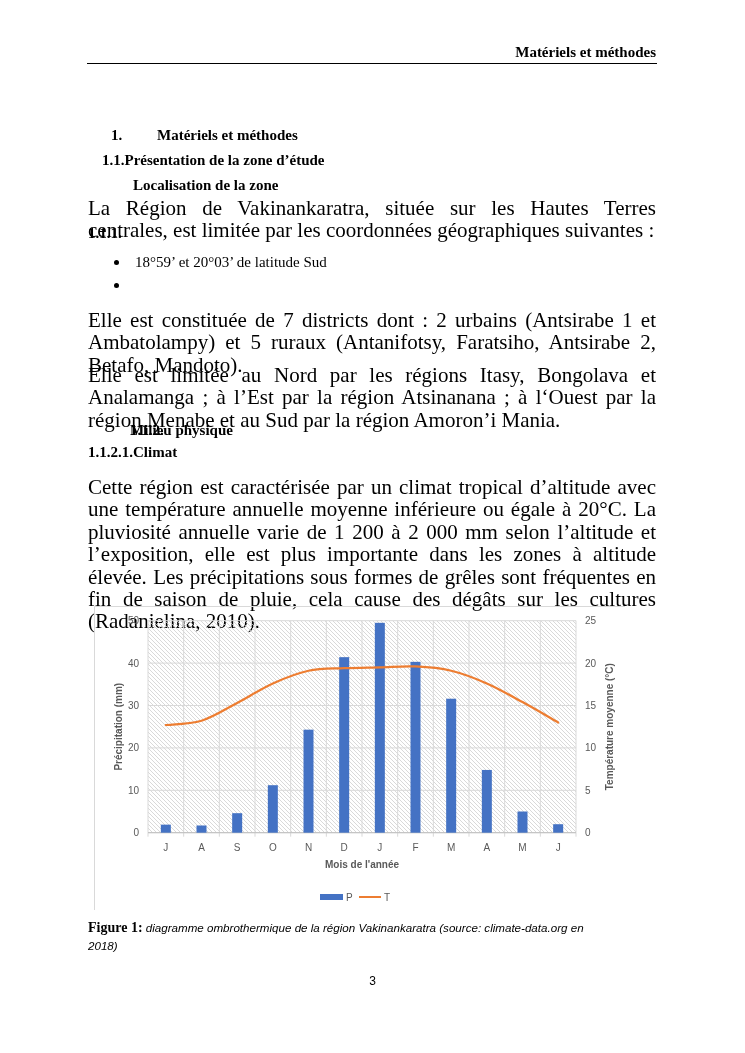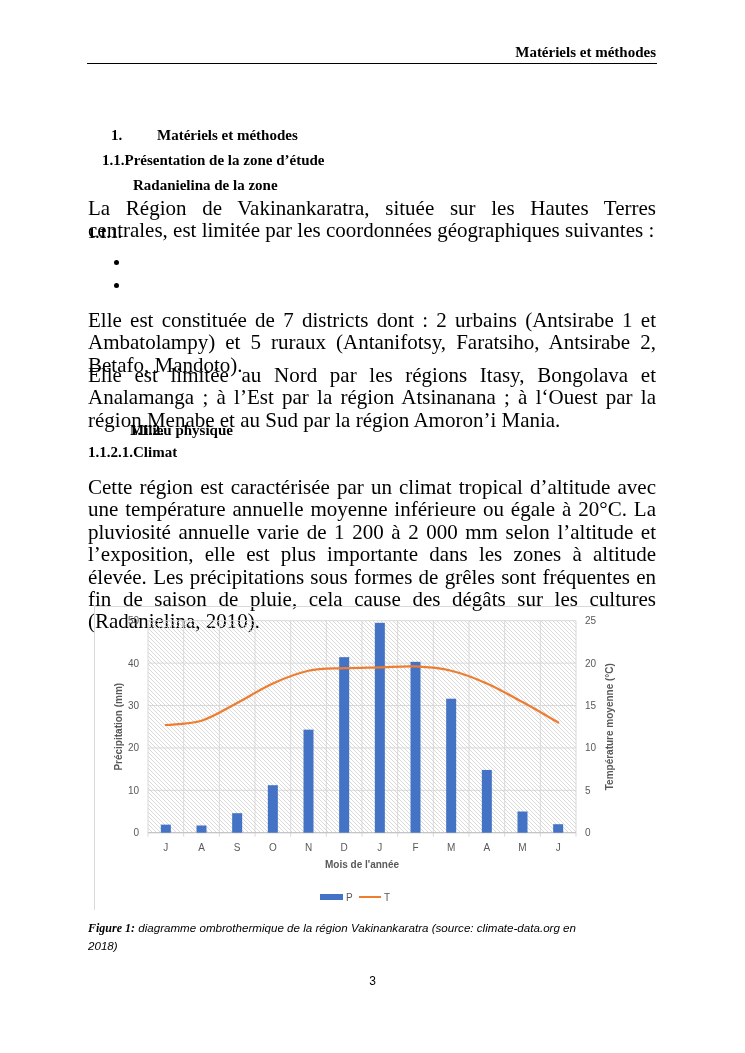--- a/index.html
+++ b/index.html
@@ -32,7 +32,7 @@
 <div class="abs serif h" style="left:102px; top:149px;"><span>1.1.</span><span>Présentation de la zone d’étude</span></div>
 
 <div class="abs serif h" style="left:88px; top:174px;margin-top:48px;">1.1.1.</div>
-<div class="abs serif h" style="left:133px; top:174px;">Radanielina de la zone</div>
+<div class="abs serif h" style="left:133px; top:174px;">Localisation de la zone</div>
 
 <div class="abs serif para" style="top:197px;">La Région de Vakinankaratra, située sur les Hautes Terres centrales, est limitée par les coordonnées géographiques suivantes :</div>
 

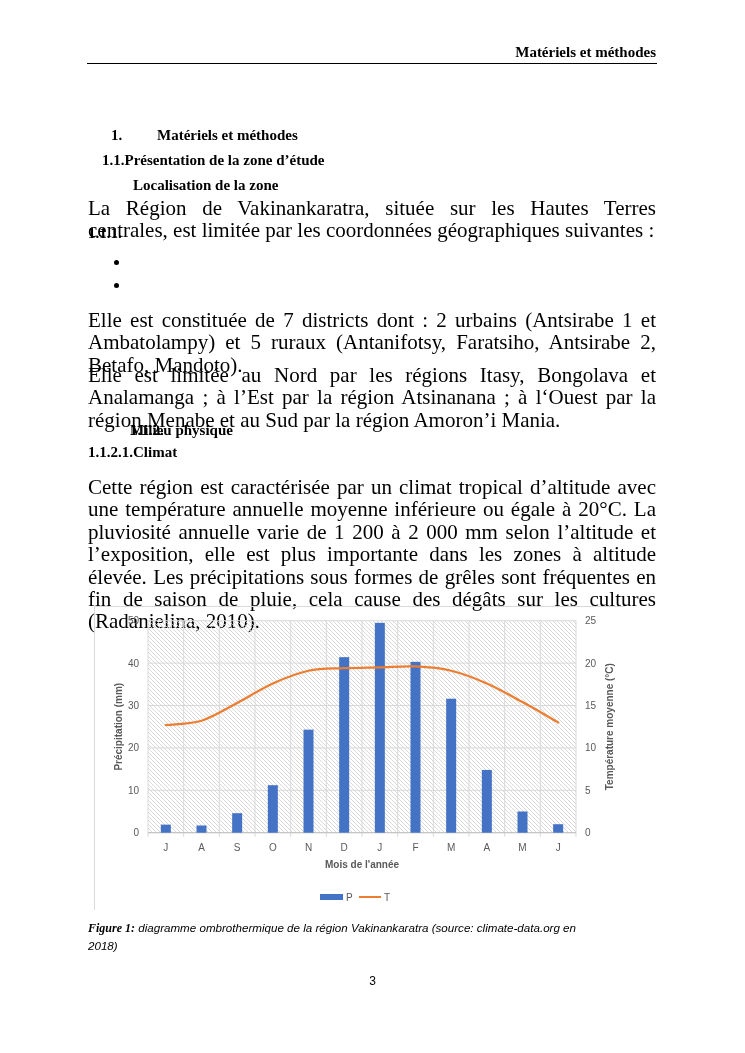--- a/index.html
+++ b/index.html
@@ -38,6 +38,7 @@
 
 <div class="abs serif bullet-row" style="top:251px;">
   <span class="bullet-dot"></span>
+  <span class="bullet-text">18°59’ et 20°03’ de latitude Sud</span>
 </div>
 <div class="abs serif bullet-row" style="top:274px;">
   <span class="bullet-dot"></span>

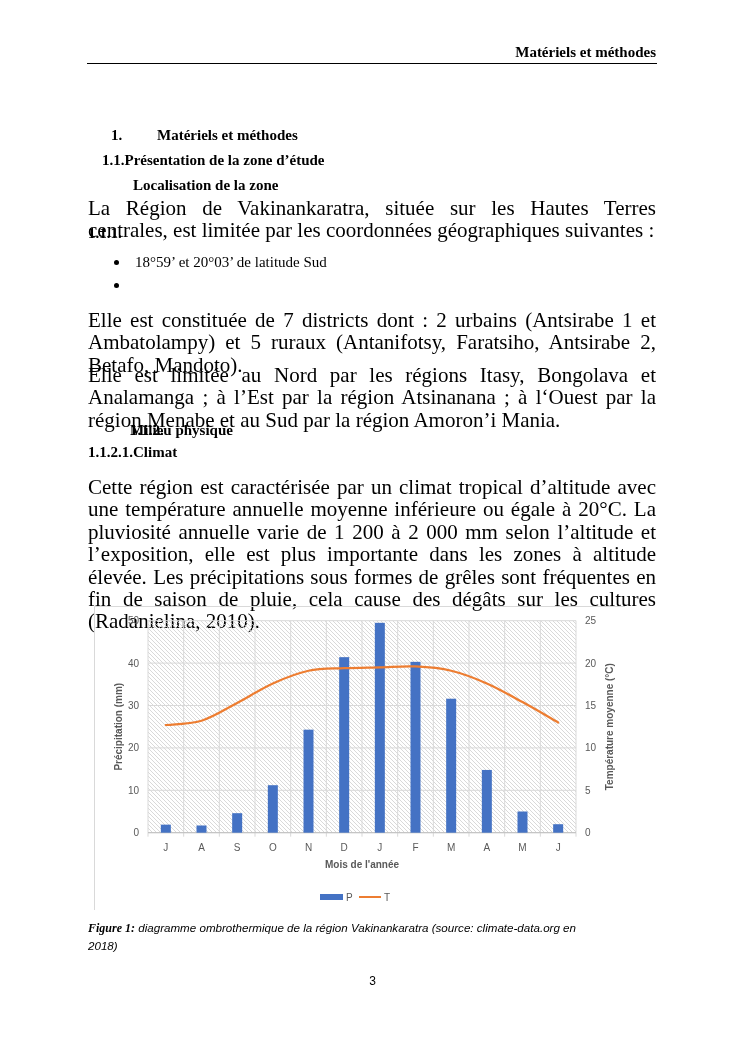--- a/index.html
+++ b/index.html
@@ -15,7 +15,7 @@
   .bullet-text { position: absolute; left: 47px; top: 0; white-space: nowrap; }
   .chart-wrap { left: 94px; top: 606px; width: 532px; height: 306px; }
   .caption { left: 88px; top: 919px; width: 600px; font-size: 12px; line-height: 18px; white-space: pre-line; }
-  .caption-label { font-family: "Liberation Serif", serif; font-weight: bold; font-style: italic; font-size: 12px; }
+  .caption-label { font-family: "Liberation Serif", serif; font-weight: bold; font-size: 14px; }
   .caption-text { font-family: "Liberation Sans", "DejaVu Sans", sans-serif; font-style: italic; font-size: 11.6px; }
   .page-number { left: 0; width: 745px; top: 974px; text-align: center; font-family: "Liberation Sans", sans-serif; font-size: 12px; }
   svg text { font-family: "Liberation Sans", "DejaVu Sans", sans-serif; }

